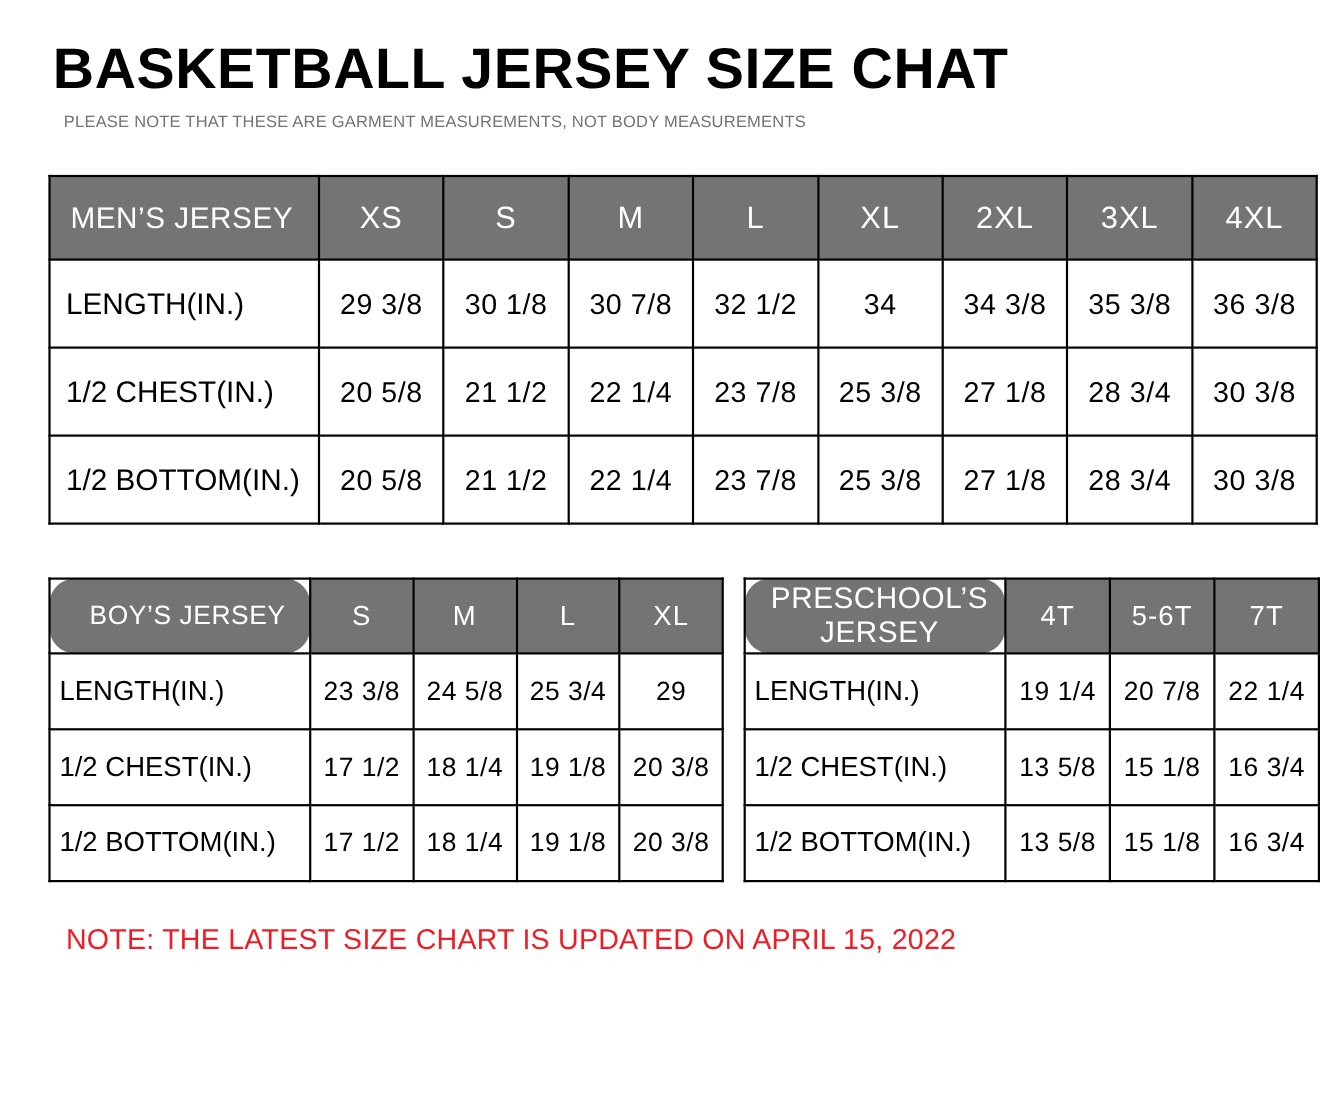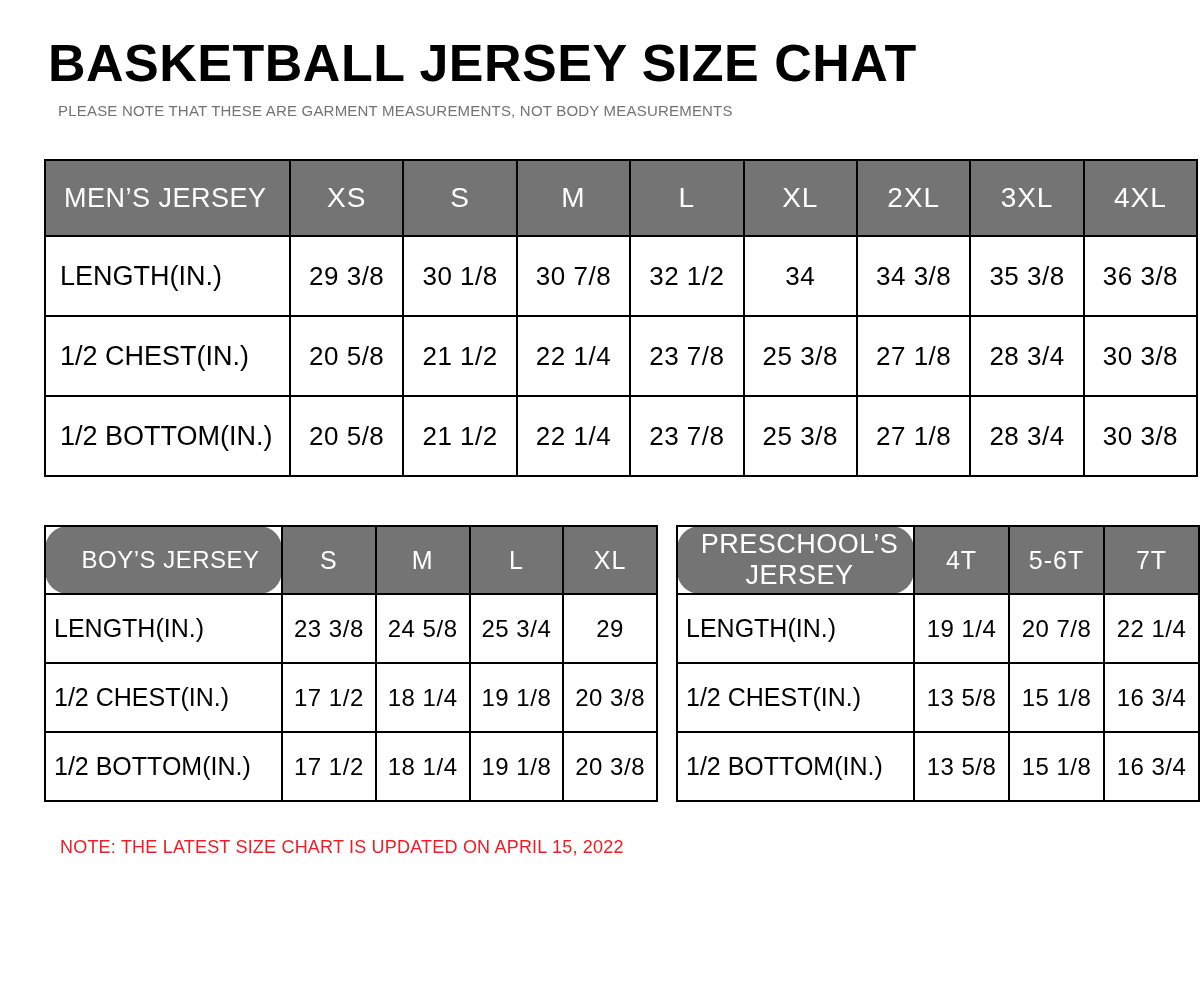--- a/index.html
+++ b/index.html
@@ -132,7 +132,7 @@
   .footnotes {
     margin: 32px 0 0 38px;
     color: #ee1c25;
-    font-size: 18px;
+    font-size: 26px;
     line-height: 1.55;
     letter-spacing: 0.2px;
   }

